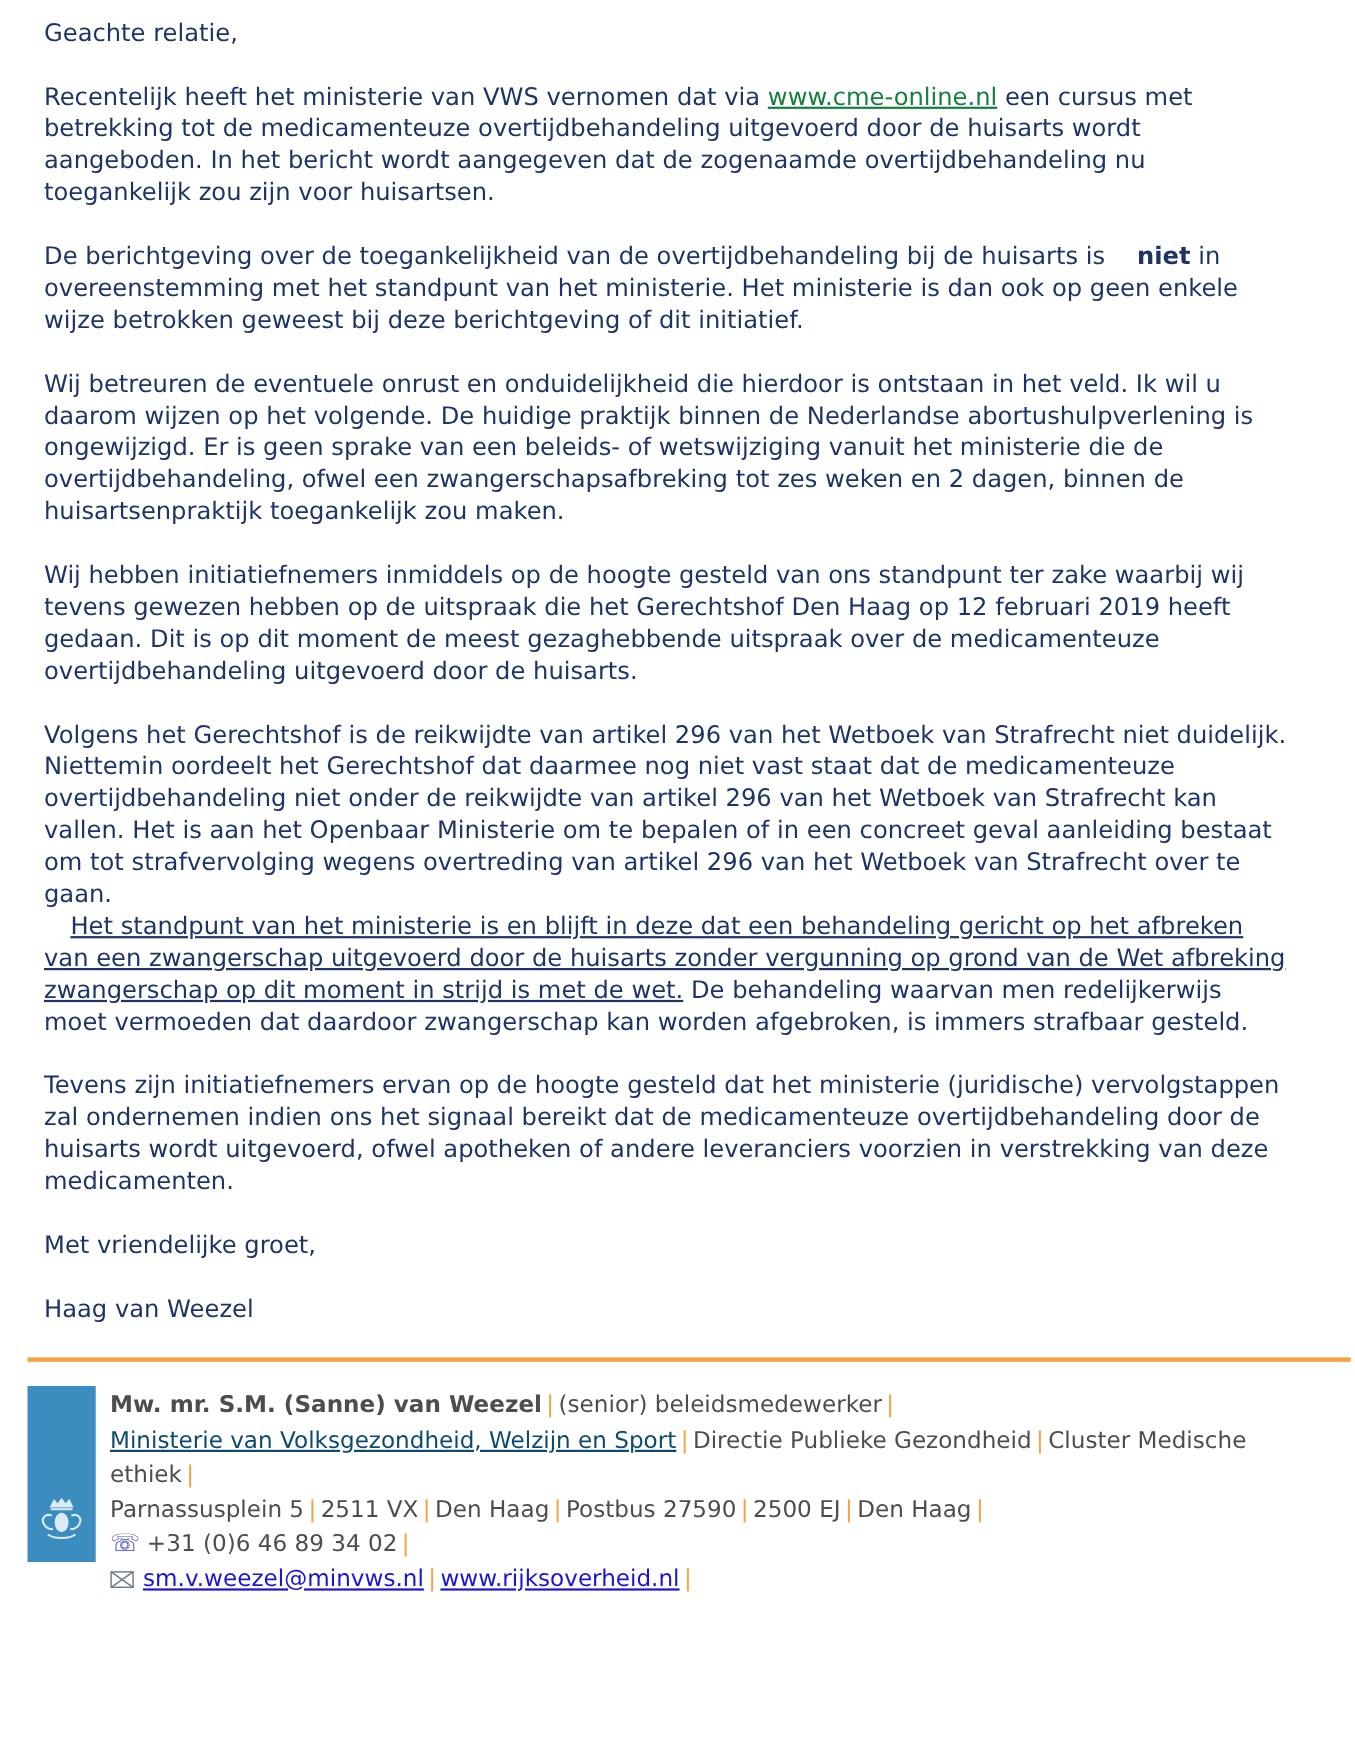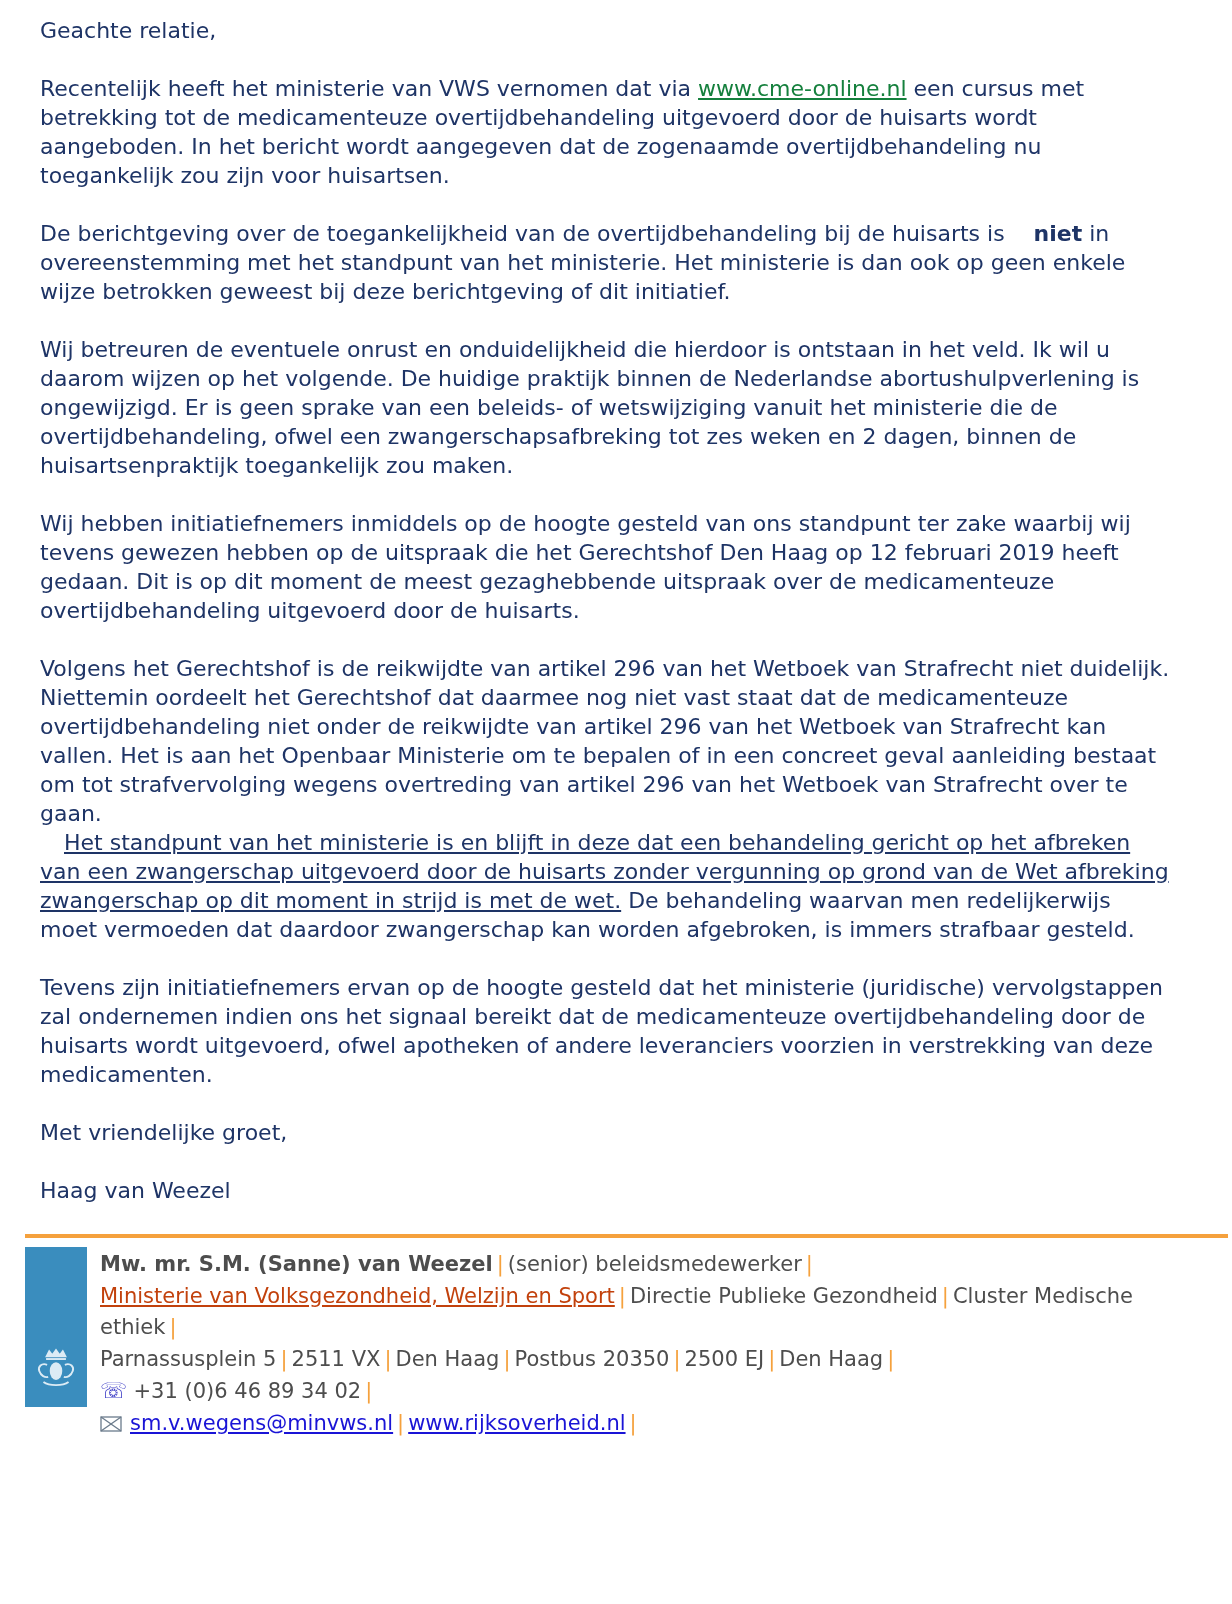--- a/index.html
+++ b/index.html
@@ -31,7 +31,7 @@
     height: 0;
   }
   .sig-block {
-    margin: 9px 10px 0 25px;
+    margin: 22px 10px 0 25px;
     display: flex;
     gap: 13px;
   }

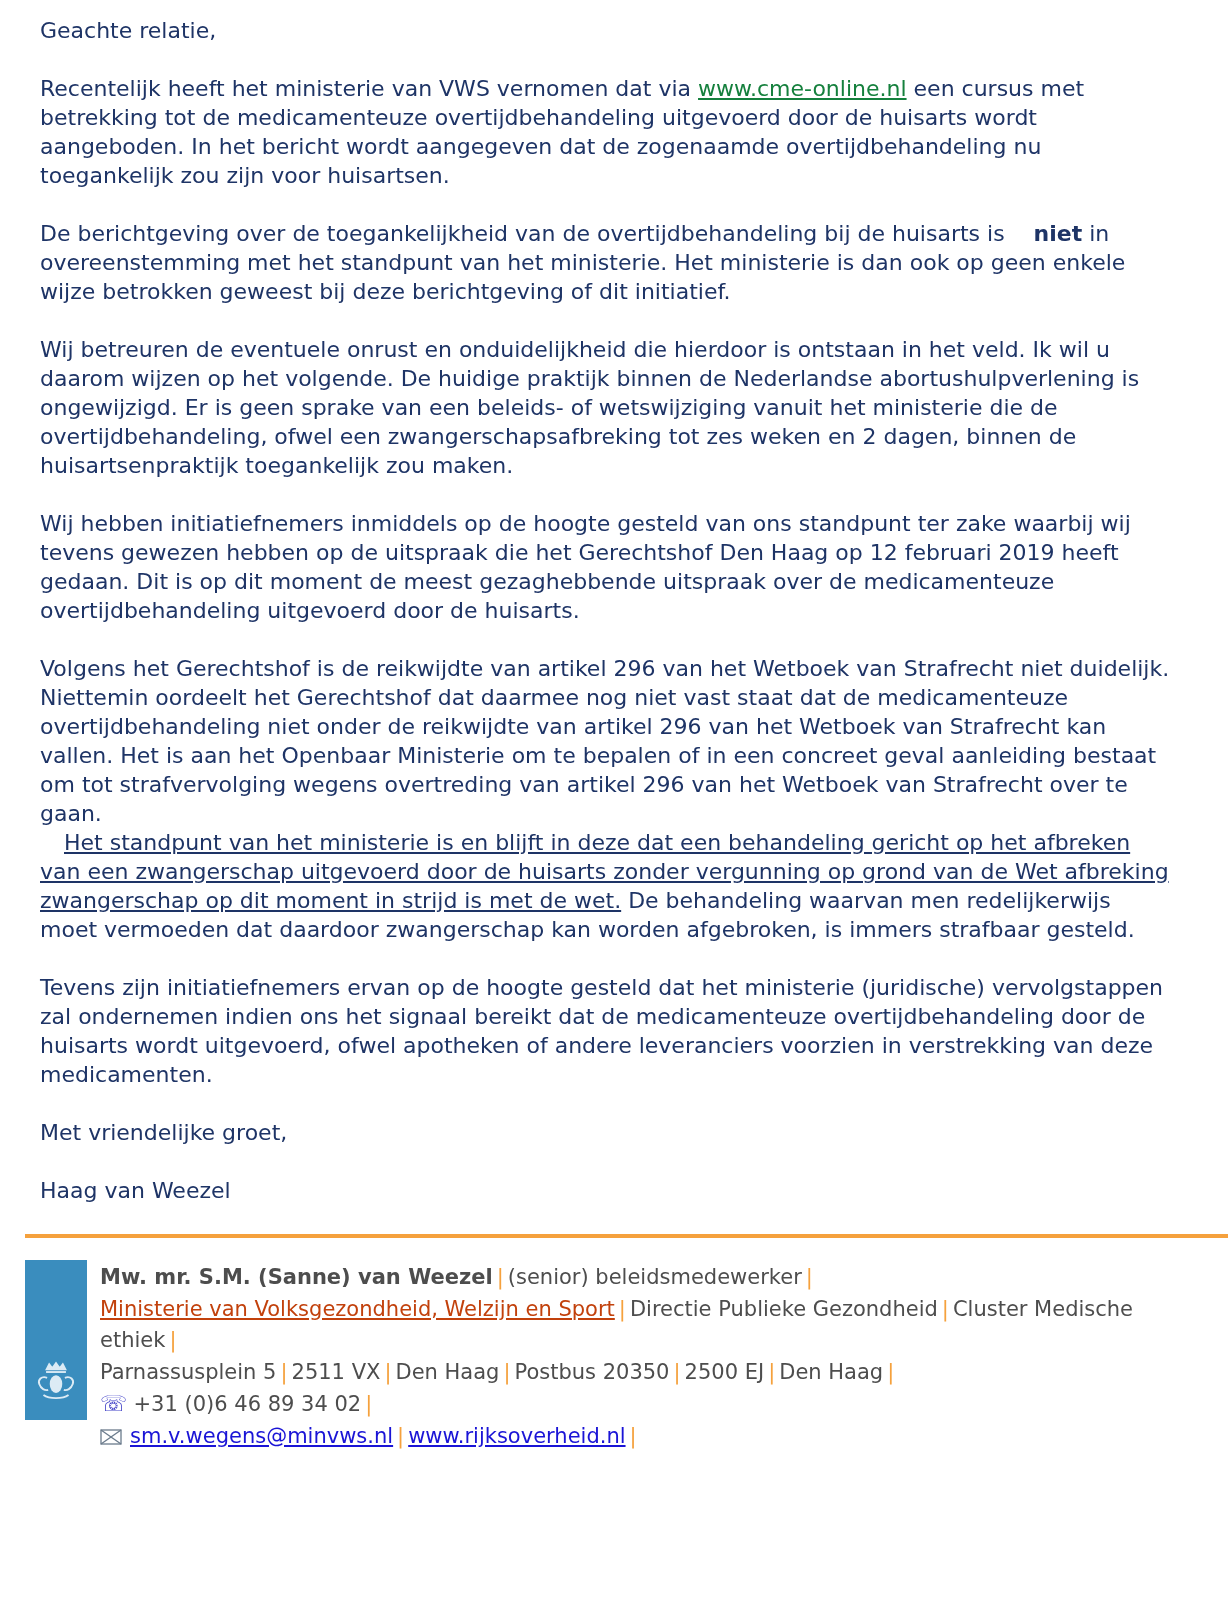--- a/index.html
+++ b/index.html
@@ -54,7 +54,7 @@
   .sig-name { font-weight: bold; }
   .pipe { color: #f5a13d; padding: 0 4px; }
   .sig-link {
-    color: #c2410c;
+    color: #0c4a6e;
     text-decoration: underline;
     cursor: pointer;
   }

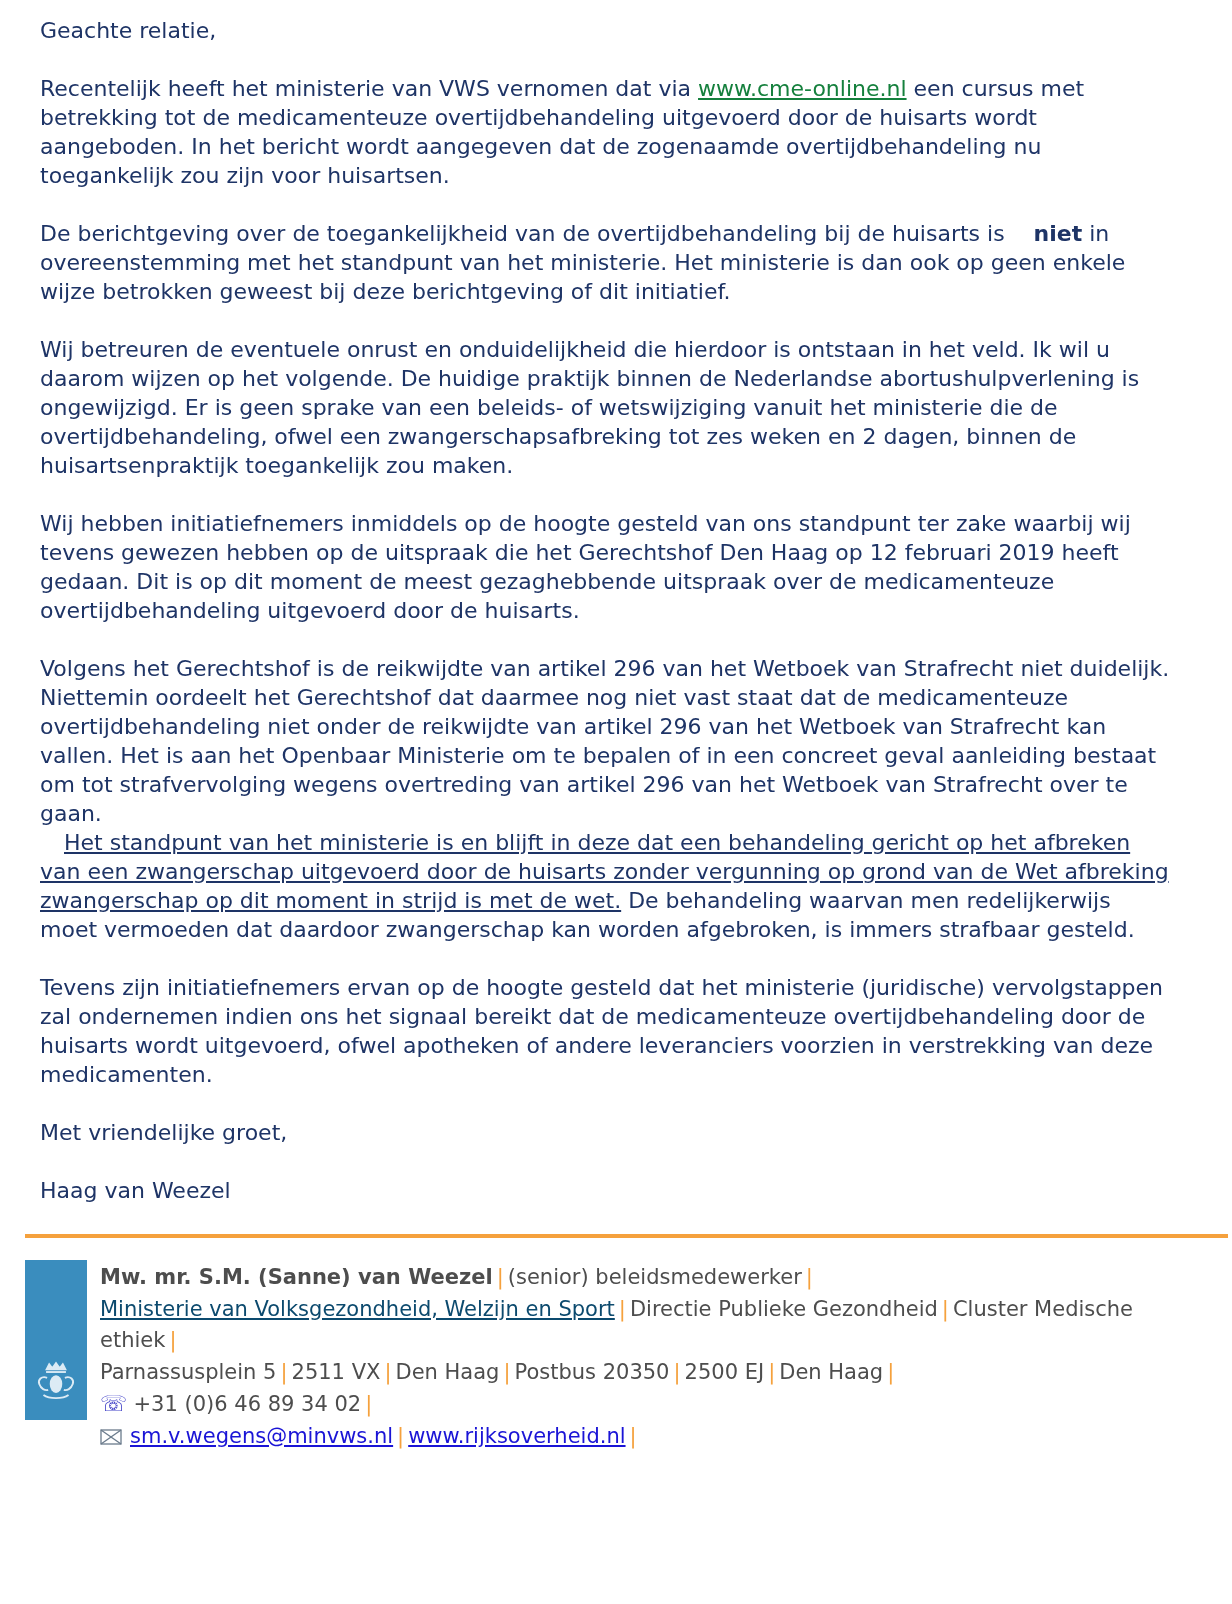--- a/index.html
+++ b/index.html
@@ -123,7 +123,7 @@
 
     <div><span class="sig-link">Ministerie van Volksgezondheid, Welzijn en Sport</span><span class="pipe">|</span><span>Directie Publieke Gezondheid</span><span class="pipe">|</span><span>Cluster Medische</span><br><span>ethiek</span><span class="pipe">|</span></div>
 
-    <div><span>Parnassusplein 5</span><span class="pipe">|</span><span>2511 VX</span><span class="pipe">|</span><span>Den Haag</span><span class="pipe">|</span><span>Postbus 20350</span><span class="pipe">|</span><span>2500 EJ</span><span class="pipe">|</span><span>Den Haag</span><span class="pipe">|</span></div>
+    <div><span>Parnassusplein 5</span><span class="pipe">|</span><span>2511 VX</span><span class="pipe">|</span><span>Den Haag</span><span class="pipe">|</span><span>Postbus 27590</span><span class="pipe">|</span><span>2500 EJ</span><span class="pipe">|</span><span>Den Haag</span><span class="pipe">|</span></div>
 
     <div><span class="phone-icon">☏</span><span>+31 (0)6 46 89 34 02</span><span class="pipe">|</span></div>
 

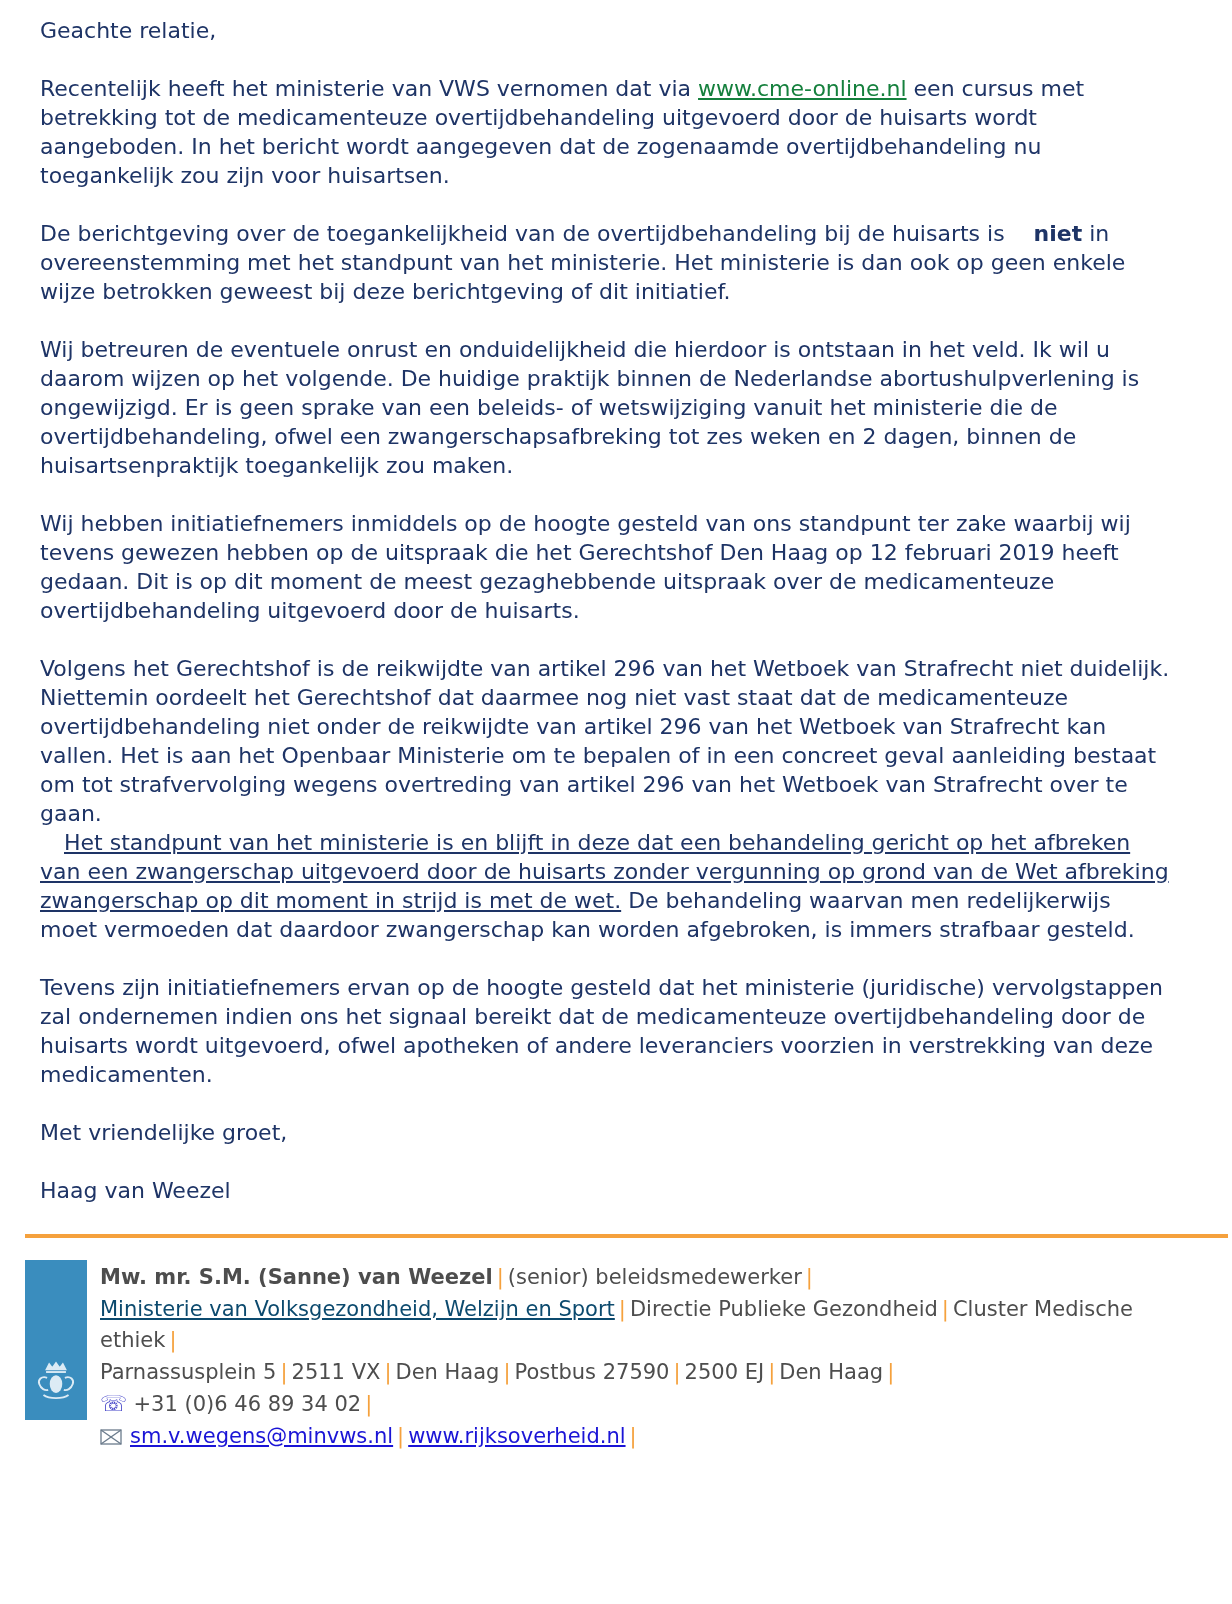--- a/index.html
+++ b/index.html
@@ -133,7 +133,7 @@
             <line x1="1" y1="1" x2="21" y2="15"></line>
             <line x1="21" y1="1" x2="1" y2="15"></line>
           </g>
-        </svg><span class="blue-link">sm.v.wegens@minvws.nl</span><span class="pipe">|</span><span class="blue-link">www.rijksoverheid.nl</span><span class="pipe">|</span></div>
+        </svg><span class="blue-link">sm.v.weezel@minvws.nl</span><span class="pipe">|</span><span class="blue-link">www.rijksoverheid.nl</span><span class="pipe">|</span></div>
 
   </div>
 </div>

